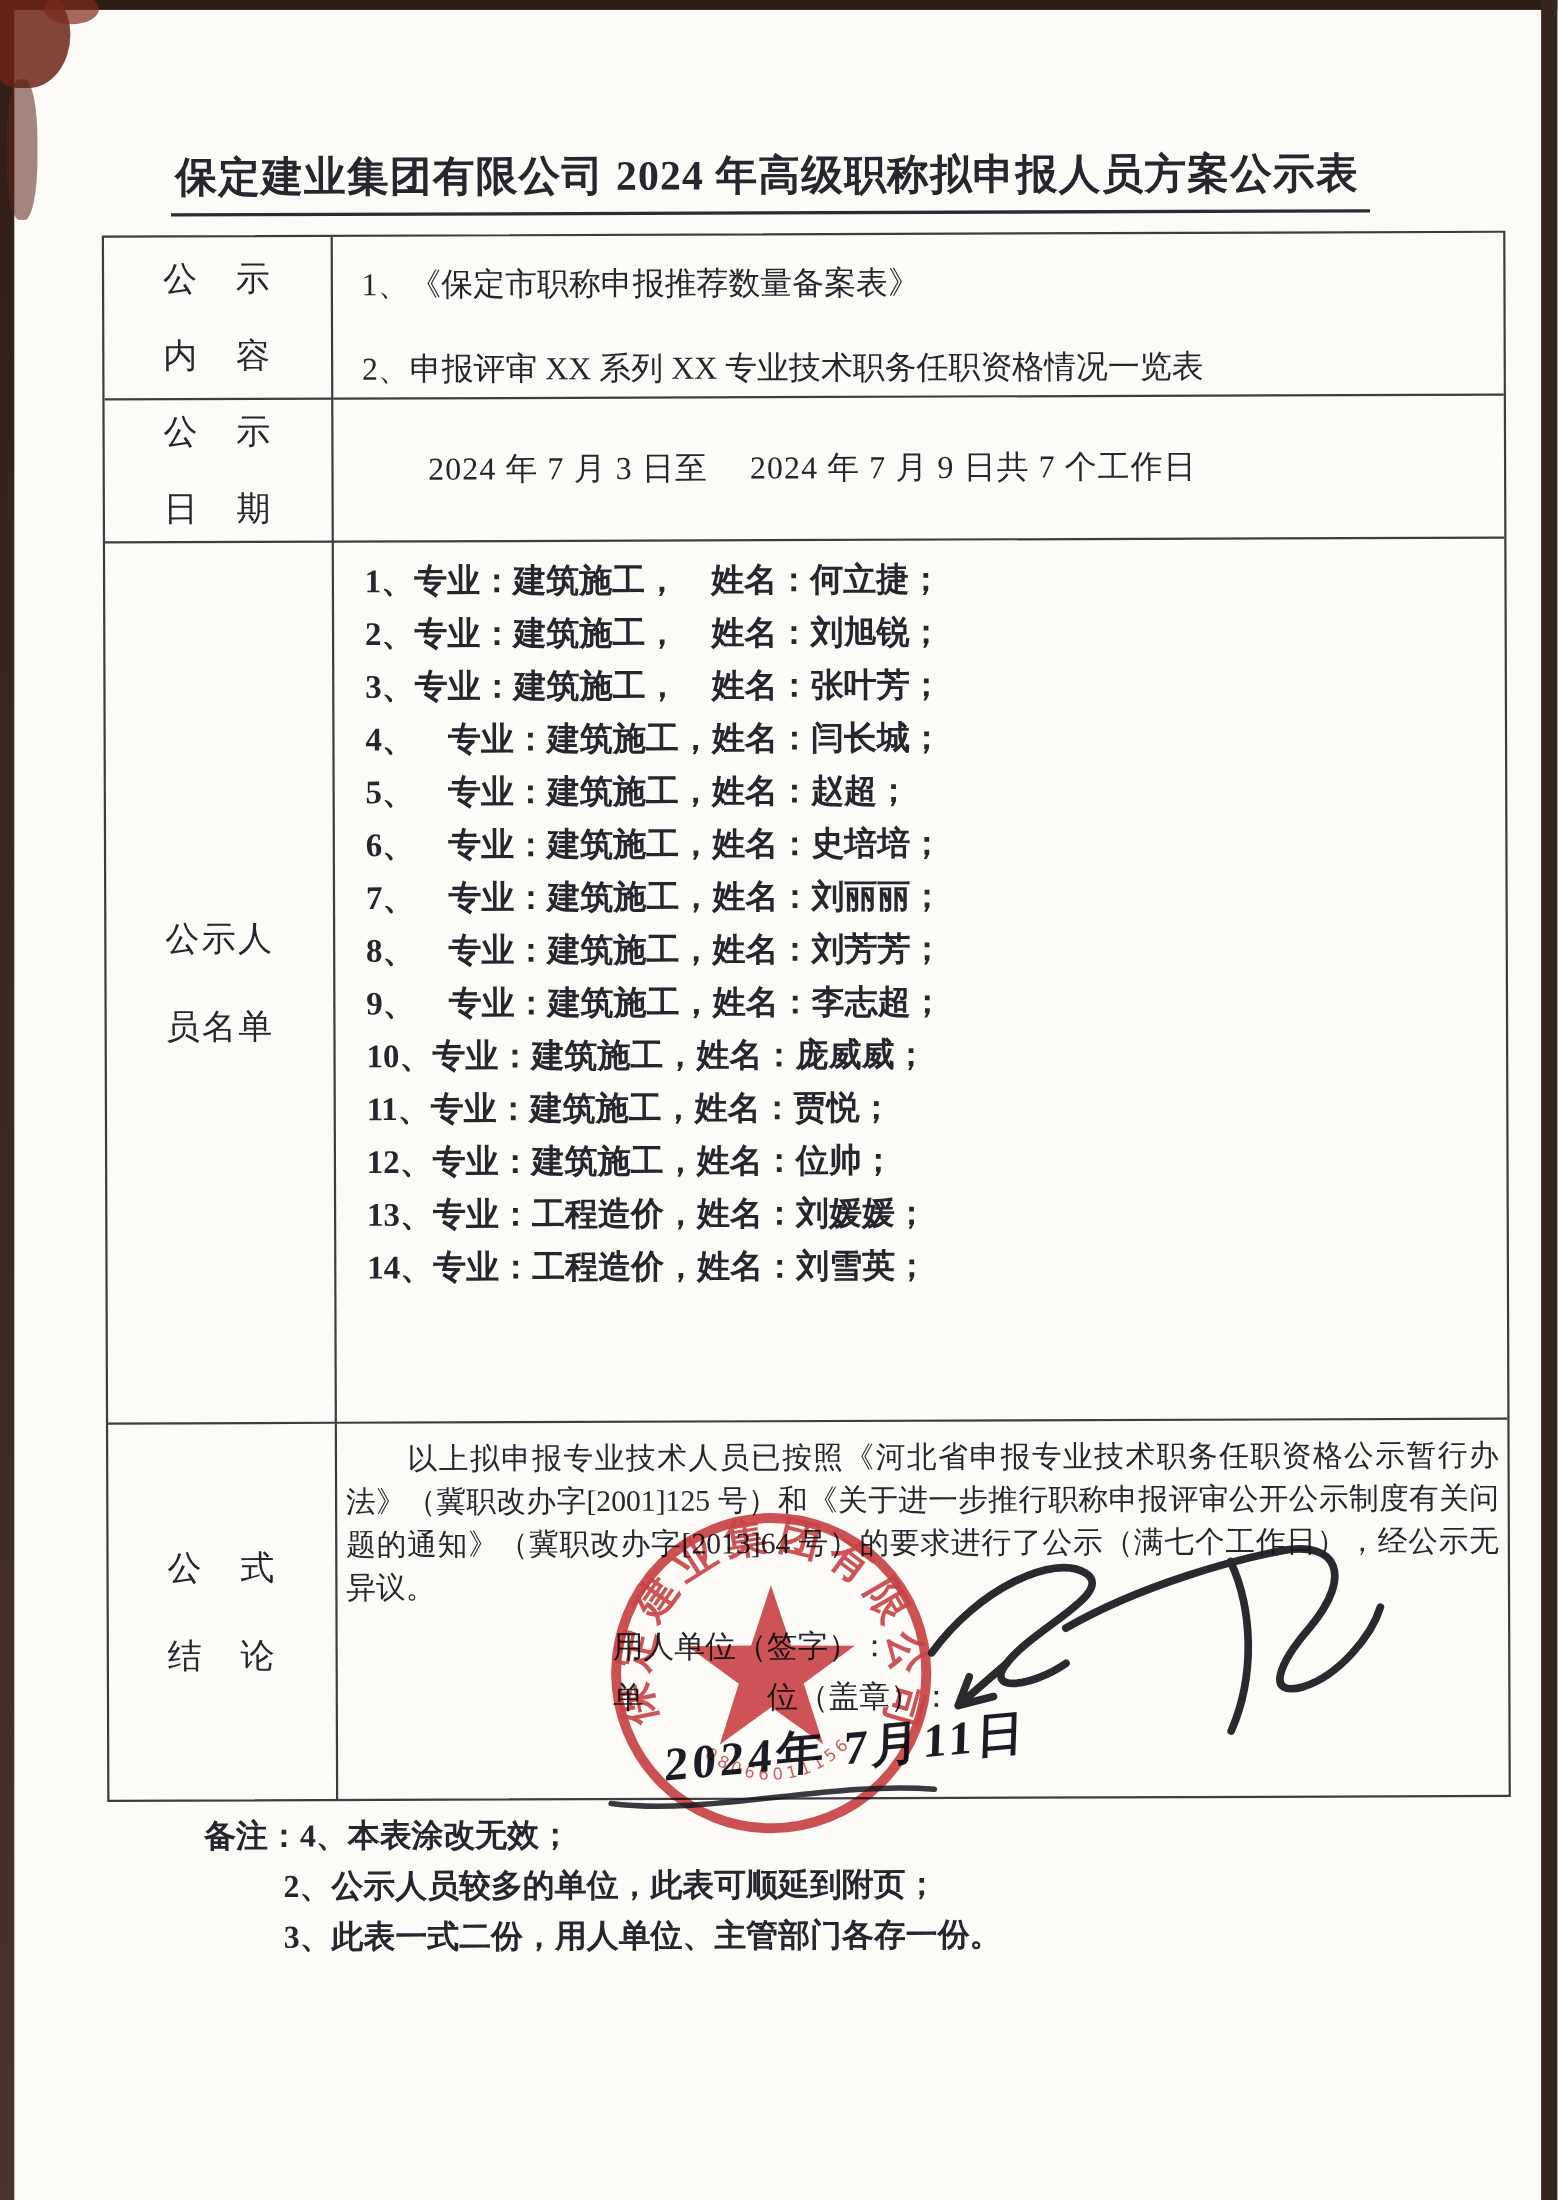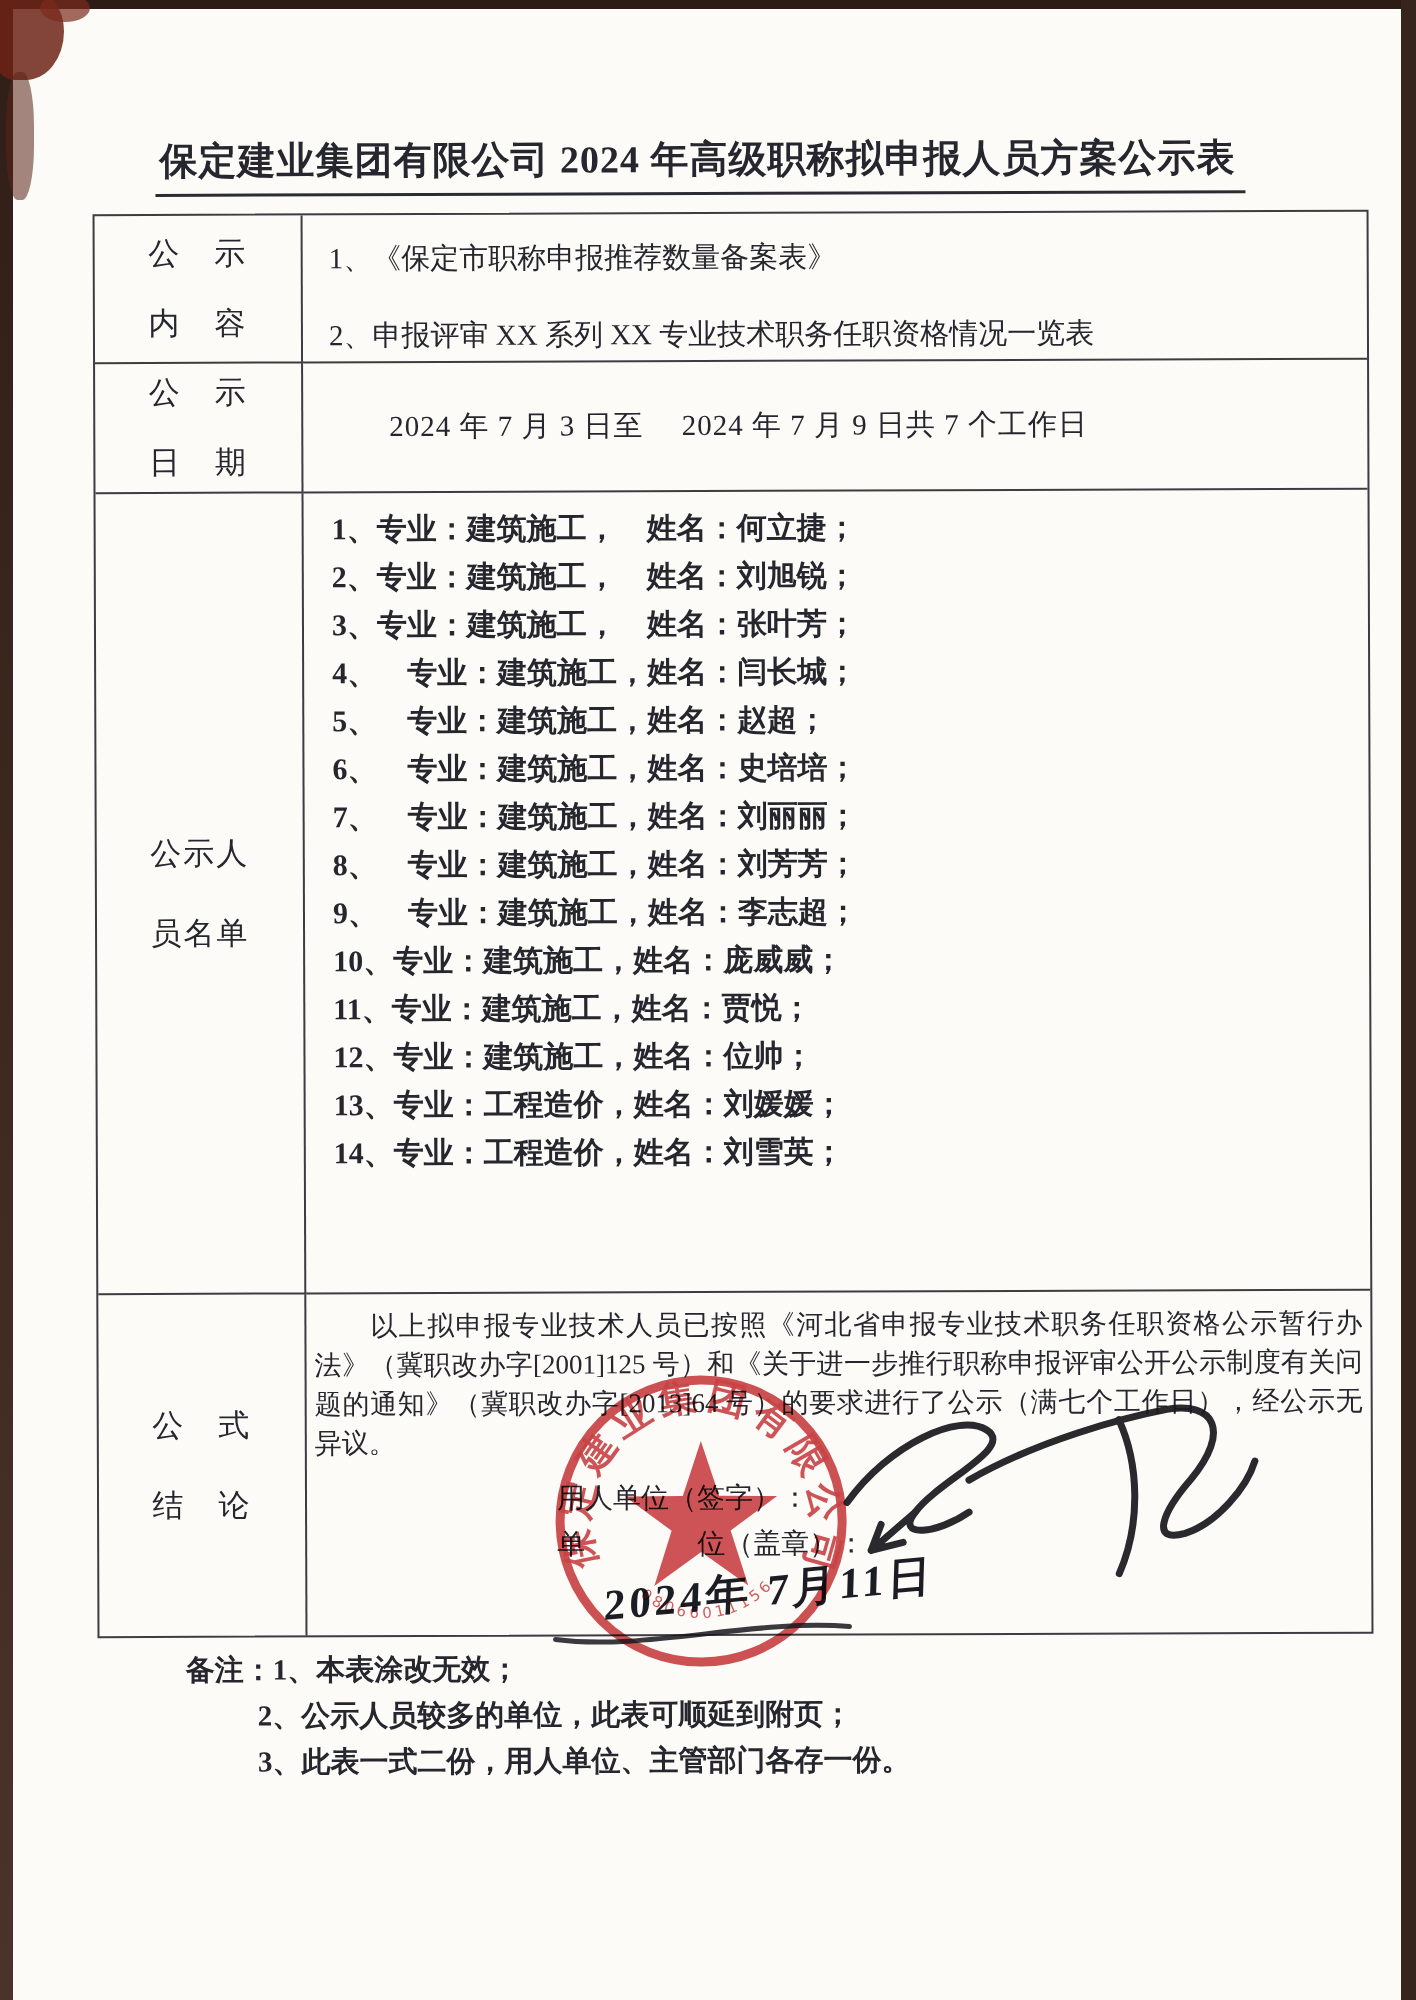--- a/index.html
+++ b/index.html
@@ -158,7 +158,7 @@
 
   <div class="notes">
     <div>
-      <span>备注：</span><span>1、本表涂改无效；</span>
+      <span>备注：</span><span>4、本表涂改无效；</span>
     </div>
     <div class="cont">2、公示人员较多的单位，此表可顺延到附页；</div>
     <div class="cont">3、此表一式二份，用人单位、主管部门各存一份。</div>

